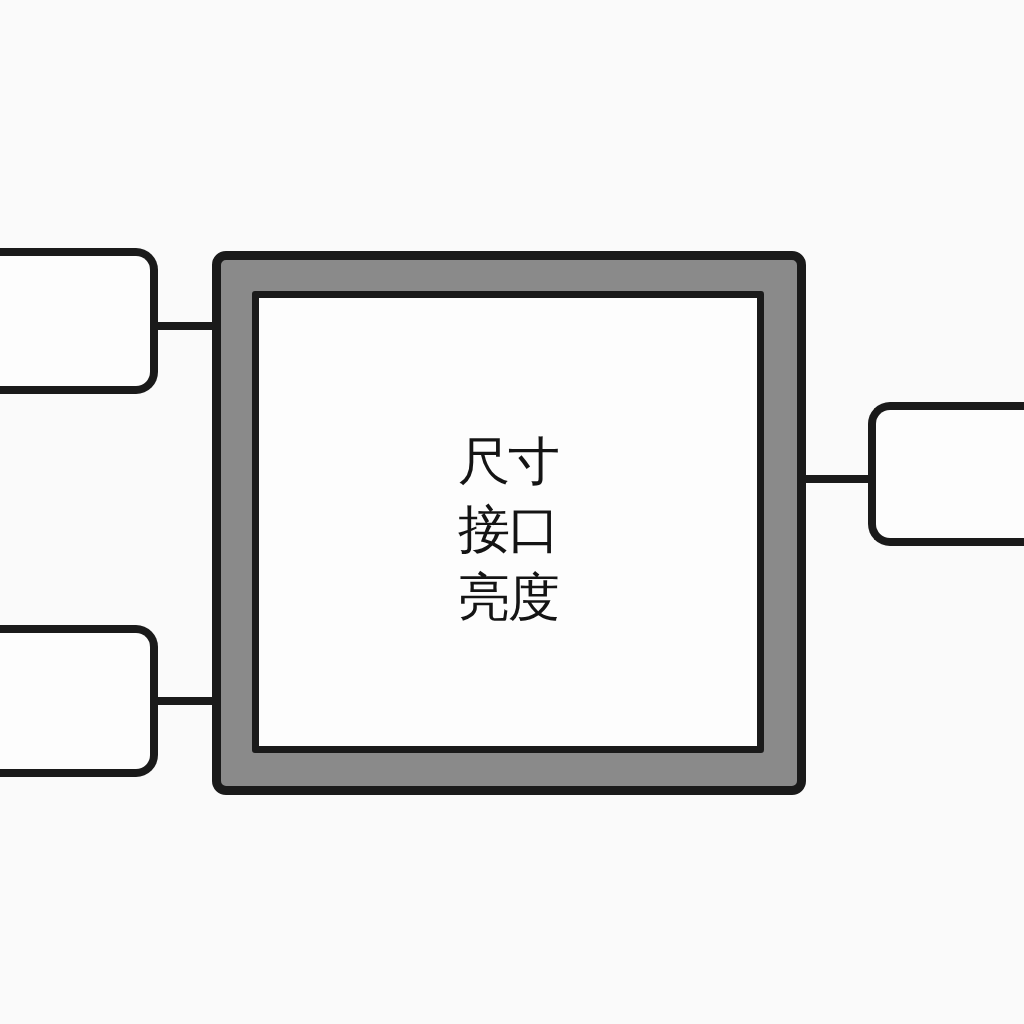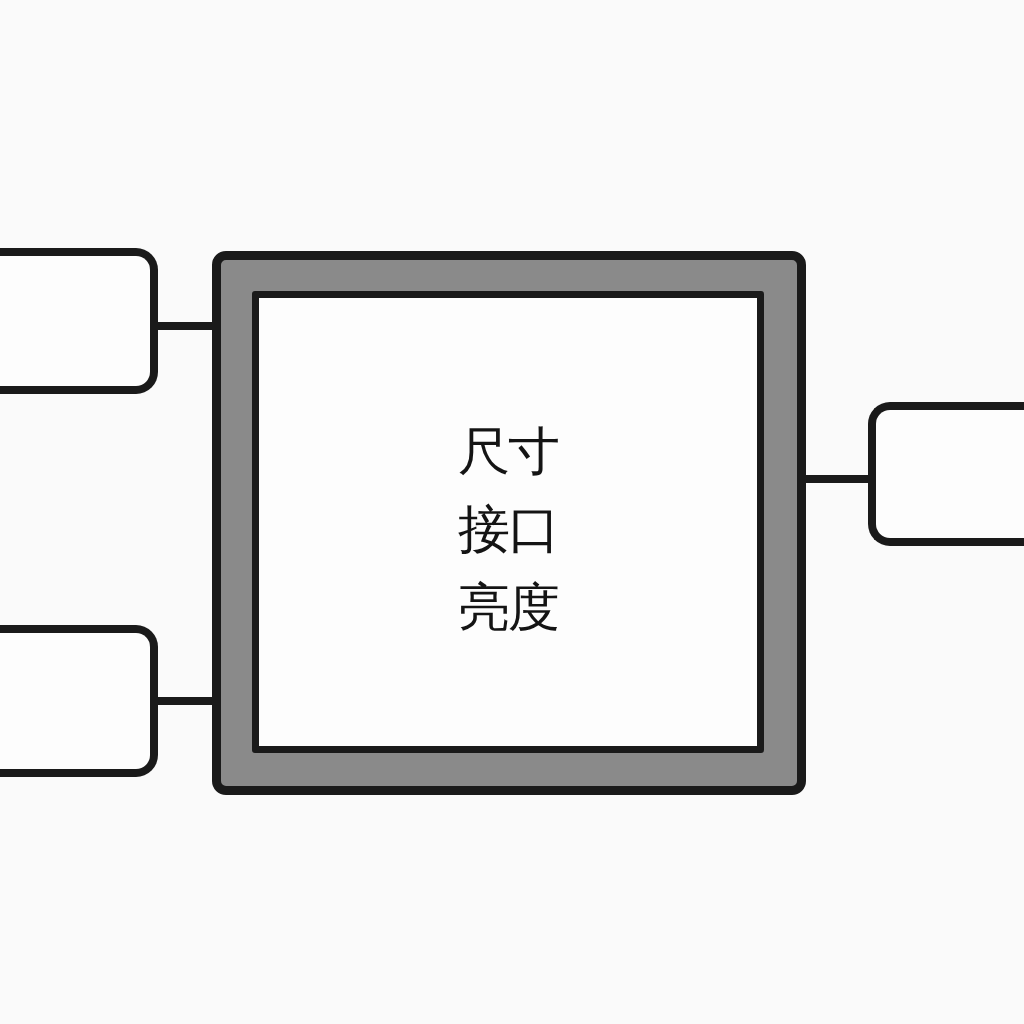--- a/index.html
+++ b/index.html
@@ -66,7 +66,7 @@
     flex-direction: column;
     align-items: center;
     justify-content: center;
-    gap: 26px;
+    gap: 16px;
     width: 100%;
     padding-top: 14px;
     box-sizing: border-box;

